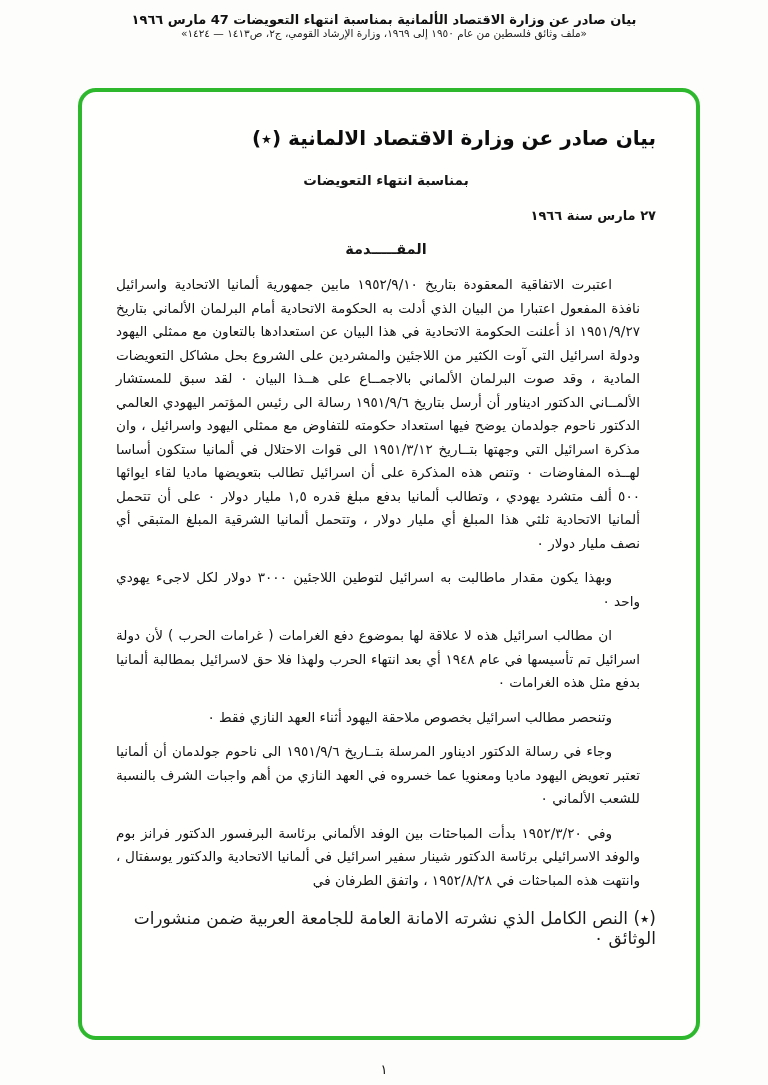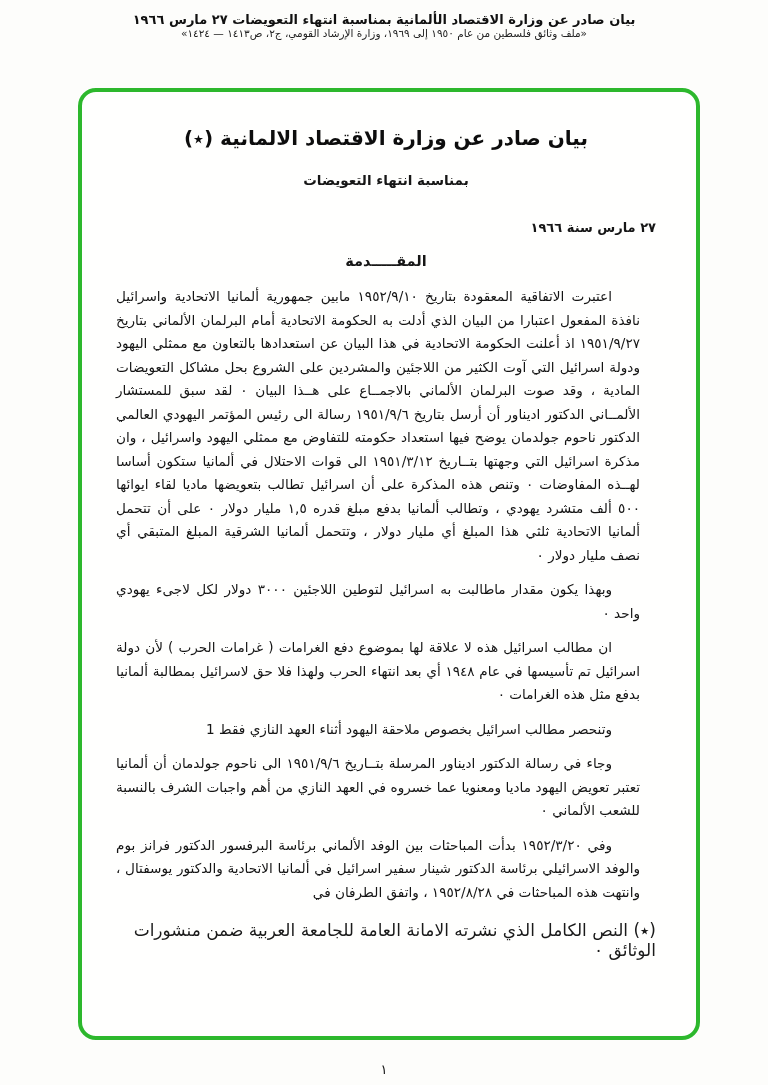--- a/index.html
+++ b/index.html
@@ -107,7 +107,7 @@
 <div class="page">
 
   <header class="top-header" dir="rtl">
-    <div class="h1">بيان صادر عن وزارة الاقتصاد الألمانية بمناسبة انتهاء التعويضات ٢٧ مارس ١٩٦٦</div>
+    <div class="h1">بيان صادر عن وزارة الاقتصاد الألمانية بمناسبة انتهاء التعويضات 47 مارس ١٩٦٦</div>
     <div class="h2">«ملف وثائق فلسطين من عام ١٩٥٠ إلى ١٩٦٩، وزارة الإرشاد القومي، ج٢، ص١٤١٣ — ١٤٢٤»</div>
   </header>
 

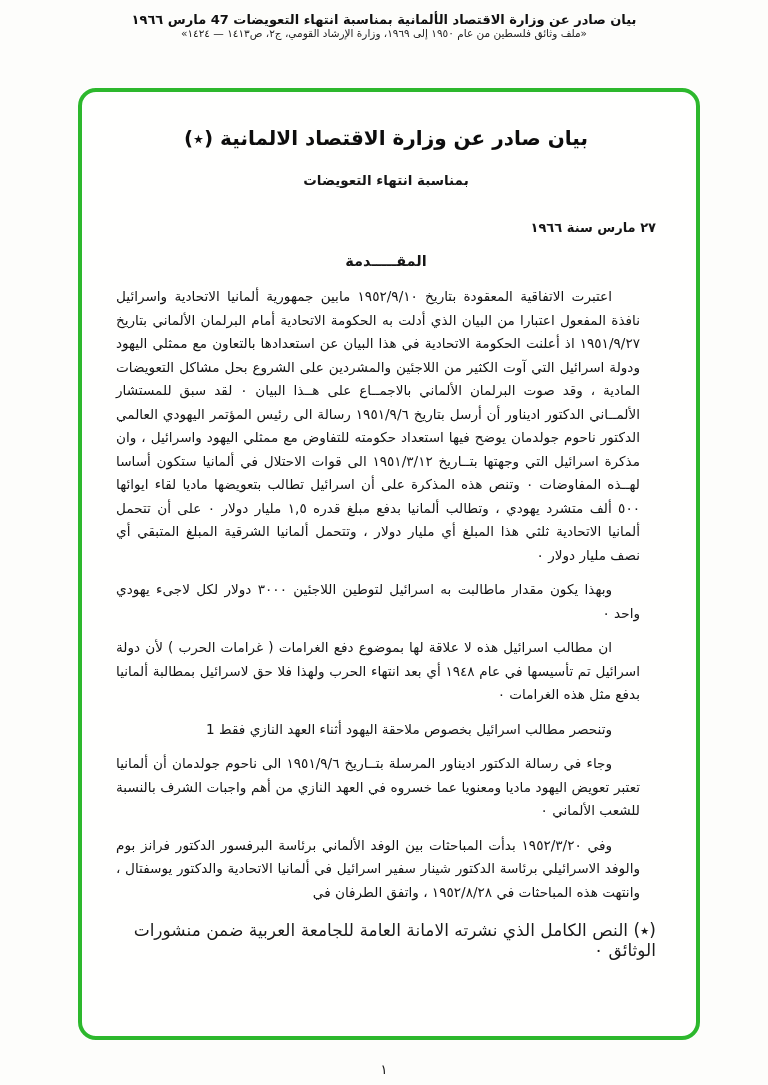--- a/index.html
+++ b/index.html
@@ -54,7 +54,7 @@
   }
   .title {
     margin: 0 0 22px 0;
-    text-align: center;
+    text-align: right;
     font-size: 20px;
     font-weight: bold;
     color: #0d0d0d;

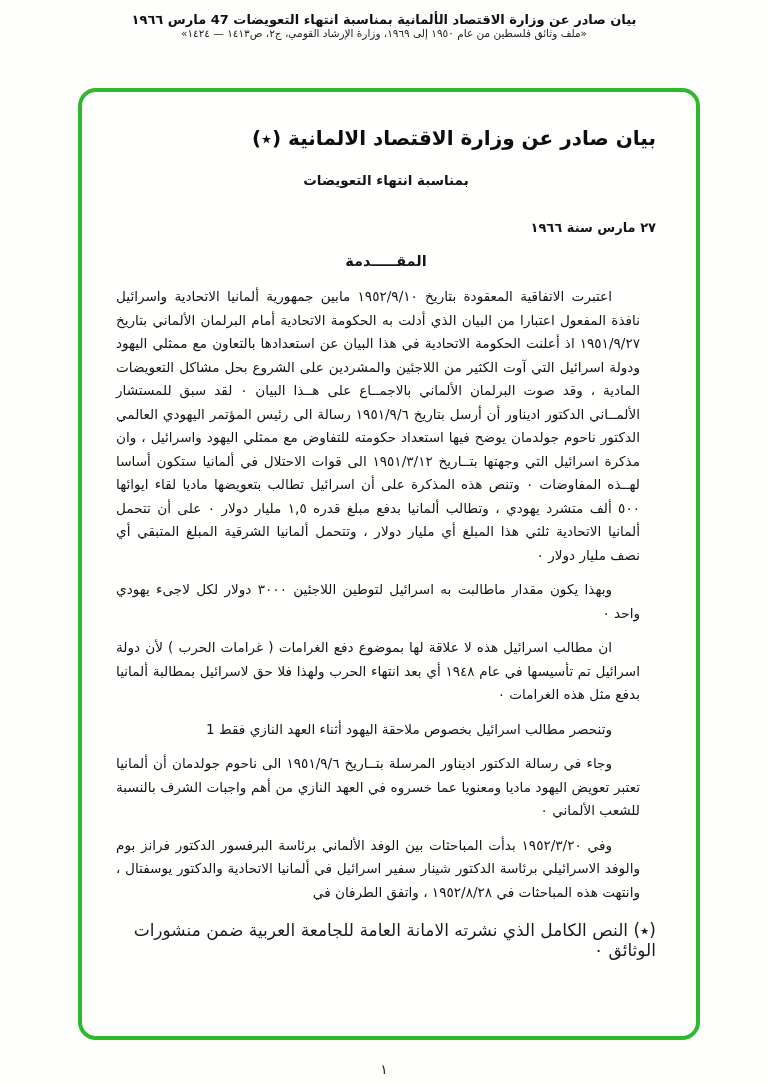--- a/index.html
+++ b/index.html
@@ -60,7 +60,7 @@
     color: #0d0d0d;
   }
   .subtitle {
-    margin: 0 0 32px 0;
+    margin: 0 0 20px 0;
     text-align: center;
     font-size: 13.5px;
     font-weight: bold;

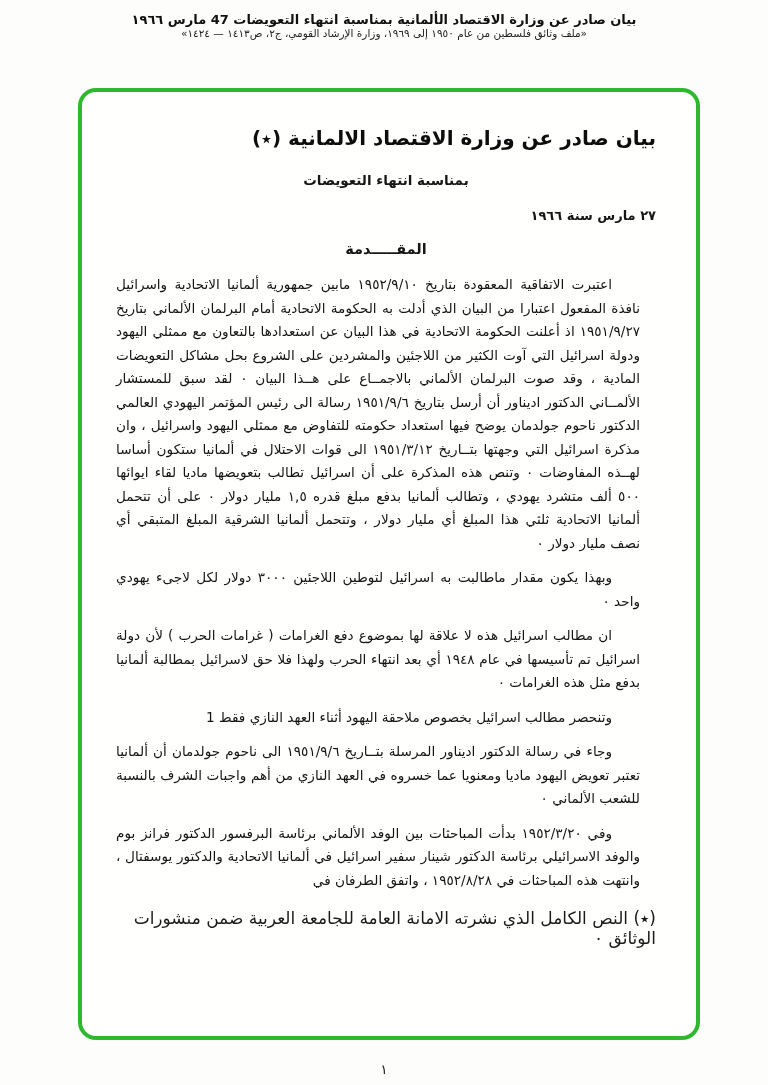--- a/index.html
+++ b/index.html
@@ -121,7 +121,7 @@
       <p class="para">اعتبرت الاتفاقية المعقودة بتاريخ ١٩٥٢/٩/١٠ مابين جمهورية ألمانيا الاتحادية واسرائيل نافذة المفعول اعتبارا من البيان الذي أدلت به الحكومة الاتحادية أمام البرلمان الألماني بتاريخ ١٩٥١/٩/٢٧ اذ أعلنت الحكومة الاتحادية في هذا البيان عن استعدادها بالتعاون مع ممثلي اليهود ودولة اسرائيل التي آوت الكثير من اللاجئين والمشردين على الشروع بحل مشاكل التعويضات المادية ، وقد صوت البرلمان الألماني بالاجمــاع على هــذا البيان ٠ لقد سبق للمستشار الألمــاني الدكتور اديناور أن أرسل بتاريخ ١٩٥١/٩/٦ رسالة الى رئيس المؤتمر اليهودي العالمي الدكتور ناحوم جولدمان يوضح فيها استعداد حكومته للتفاوض مع ممثلي اليهود واسرائيل ، وان مذكرة اسرائيل التي وجهتها بتــاريخ ١٩٥١/٣/١٢ الى قوات الاحتلال في ألمانيا ستكون أساسا لهــذه المفاوضات ٠ وتنص هذه المذكرة على أن اسرائيل تطالب بتعويضها ماديا لقاء ايوائها ٥٠٠ ألف متشرد يهودي ، وتطالب ألمانيا بدفع مبلغ قدره ١,٥ مليار دولار ٠ على أن تتحمل ألمانيا الاتحادية ثلثي هذا المبلغ أي مليار دولار ، وتتحمل ألمانيا الشرقية المبلغ المتبقي أي نصف مليار دولار ٠</p>
       <p class="para">وبهذا يكون مقدار ماطالبت به اسرائيل لتوطين اللاجئين ٣٠٠٠ دولار لكل لاجىء يهودي واحد ٠</p>
       <p class="para">ان مطالب اسرائيل هذه لا علاقة لها بموضوع دفع الغرامات ( غرامات الحرب ) لأن دولة اسرائيل تم تأسيسها في عام ١٩٤٨ أي بعد انتهاء الحرب ولهذا فلا حق لاسرائيل بمطالبة ألمانيا بدفع مثل هذه الغرامات ٠</p>
-      <p class="para">وتنحصر مطالب اسرائيل بخصوص ملاحقة اليهود أثناء العهد النازي فقط 1</p>
+      <p class="para">وتنحصر مطالب اسرائيل بخصوص ملاحقة اليهود أثناء العهد النازي فقط ٠</p>
       <p class="para">وجاء في رسالة الدكتور اديناور المرسلة بتــاريخ ١٩٥١/٩/٦ الى ناحوم جولدمان أن ألمانيا تعتبر تعويض اليهود ماديا ومعنويا عما خسروه في العهد النازي من أهم واجبات الشرف بالنسبة للشعب الألماني ٠</p>
       <p class="para">وفي ١٩٥٢/٣/٢٠ بدأت المباحثات بين الوفد الألماني برئاسة البرفسور الدكتور فرانز بوم والوفد الاسرائيلي برئاسة الدكتور شينار سفير اسرائيل في ألمانيا الاتحادية والدكتور يوسفتال ، وانتهت هذه المباحثات في ١٩٥٢/٨/٢٨ ، واتفق الطرفان في</p>
 

